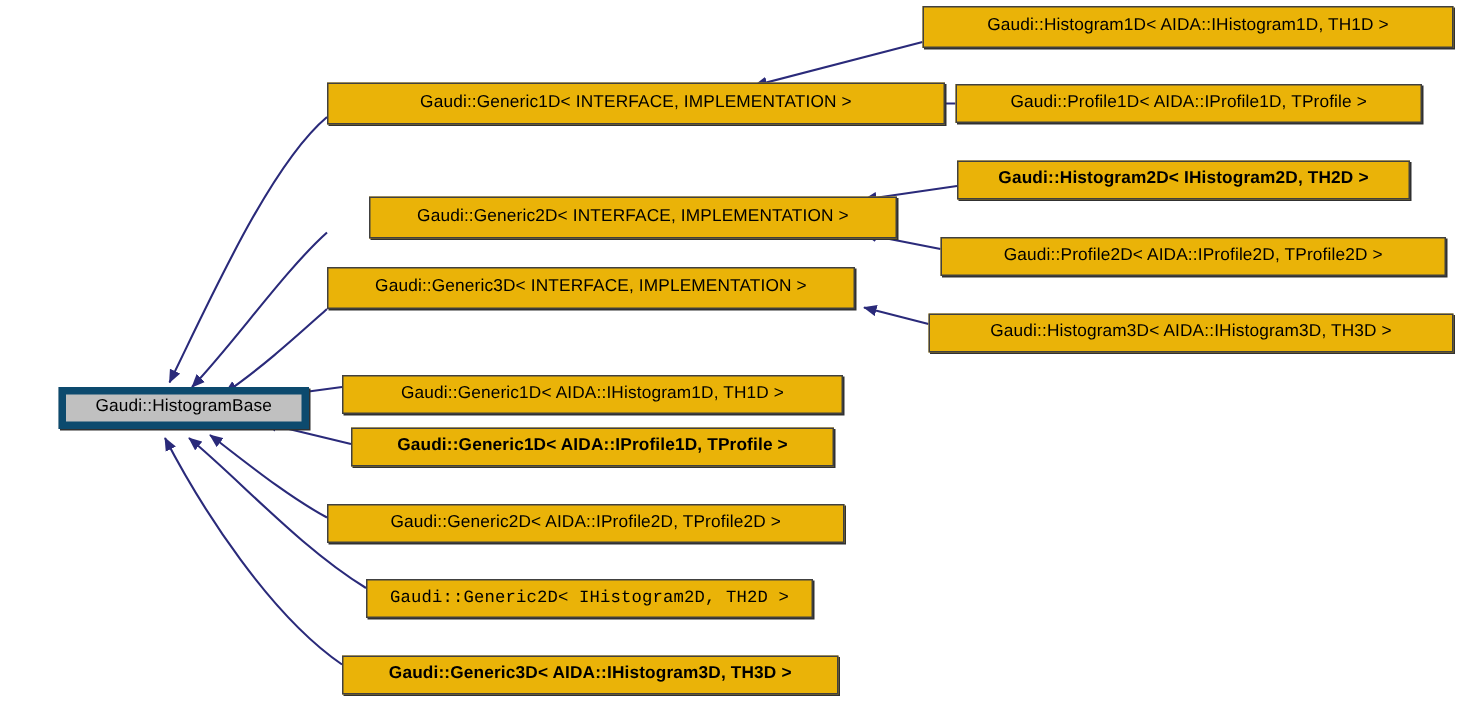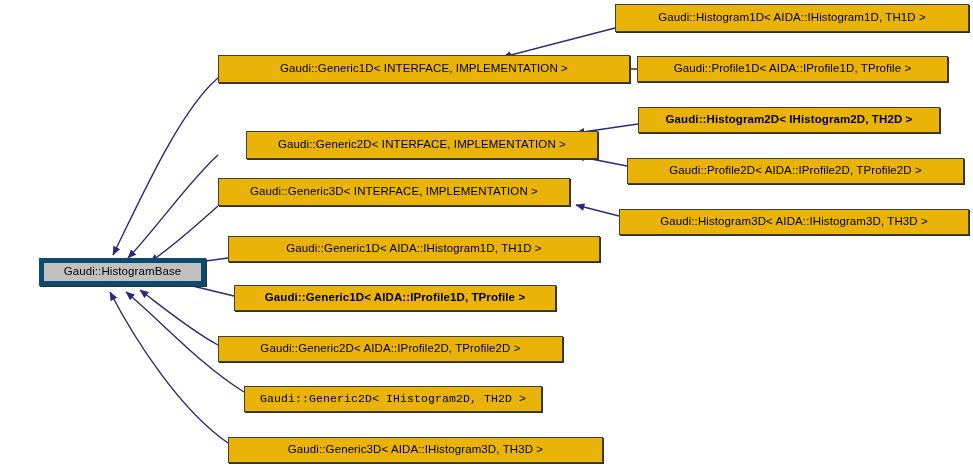--- a/index.html
+++ b/index.html
@@ -86,7 +86,7 @@
       <div class="node" style="left: 218px; top: 178px; width: 352px; height: 28px;">
         <span>Gaudi::Generic3D&lt; INTERFACE, IMPLEMENTATION &gt;</span>
       </div>
-      <div class="node" style="left: 228px; top: 236px; width: 372px; height: 26px;">
+      <div class="node" style="left: 228px; top: 250px; width: 334px; height: 26px;">
         <span>Gaudi::Generic1D&lt; AIDA::IHistogram1D, TH1D &gt;</span>
       </div>
       <div class="node" style="left: 234px; top: 285px; width: 322px; height: 26px; font-weight: bold;">

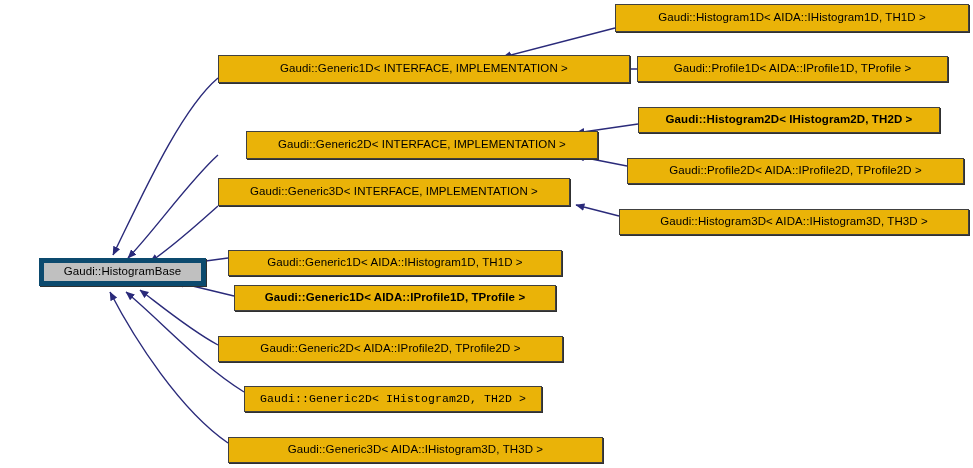--- a/index.html
+++ b/index.html
@@ -98,7 +98,7 @@
       <div class="node" style="left: 244px; top: 386px; width: 298px; height: 26px; font-family: Liberation Mono, monospace;">
         <span>Gaudi::Generic2D&lt; IHistogram2D, TH2D &gt;</span>
       </div>
-      <div class="node" style="left: 228px; top: 437px; width: 375px; height: 26px;">
+      <div class="node" style="left: 228px; top: 437px; width: 331px; height: 26px; font-weight: bold;">
         <span>Gaudi::Generic3D&lt; AIDA::IHistogram3D, TH3D &gt;</span>
       </div>
       <div class="node" style="left: 615px; top: 4px; width: 354px; height: 28px;">

